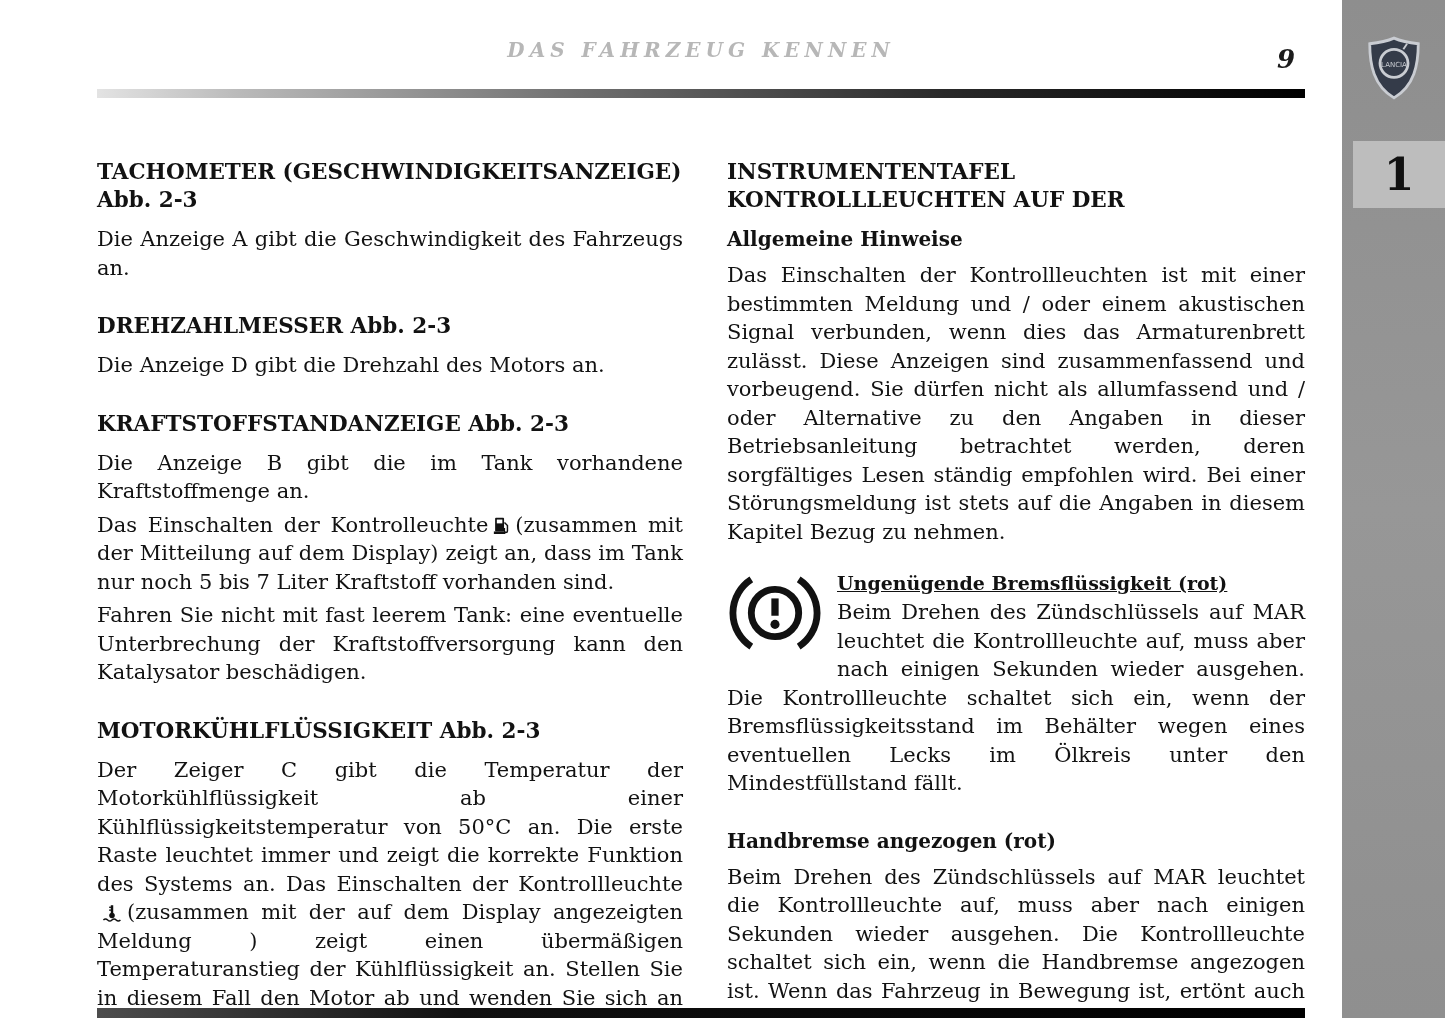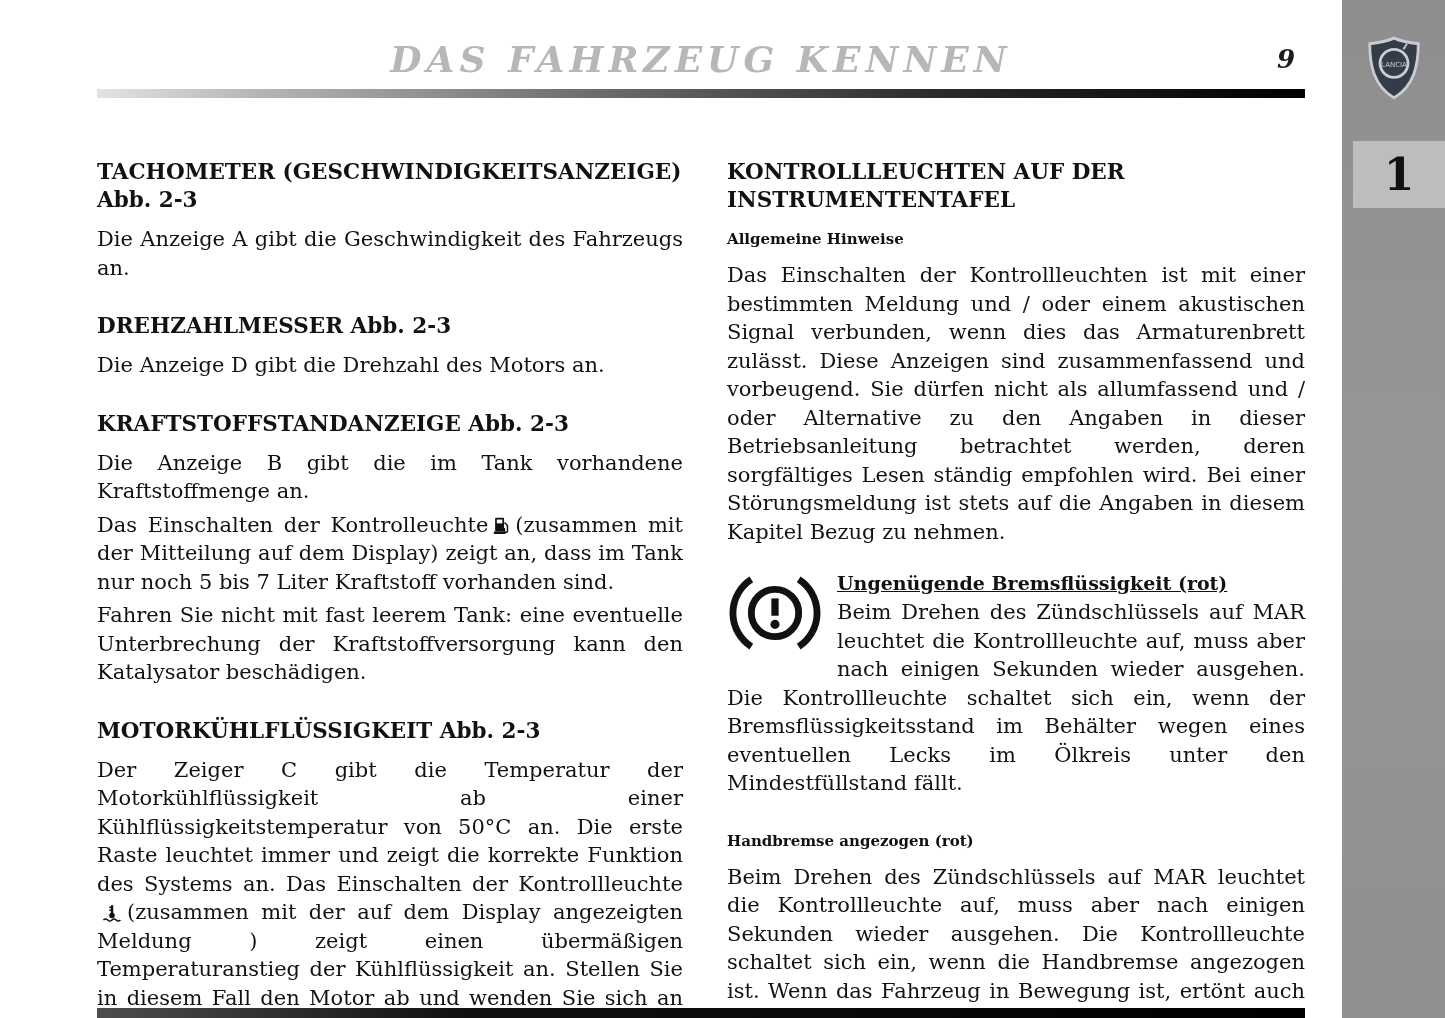--- a/index.html
+++ b/index.html
@@ -9,7 +9,7 @@
   
   .running-head{
     position:absolute;left:97px;top:38px;width:1208px;text-align:center;
-    font-style:italic;font-weight:bold;font-size:36px;letter-spacing:5px;
+    font-style:italic;font-weight:bold;font-size:20px;letter-spacing:5px;
     color:#b7b7b7;
   }
   .page-number{

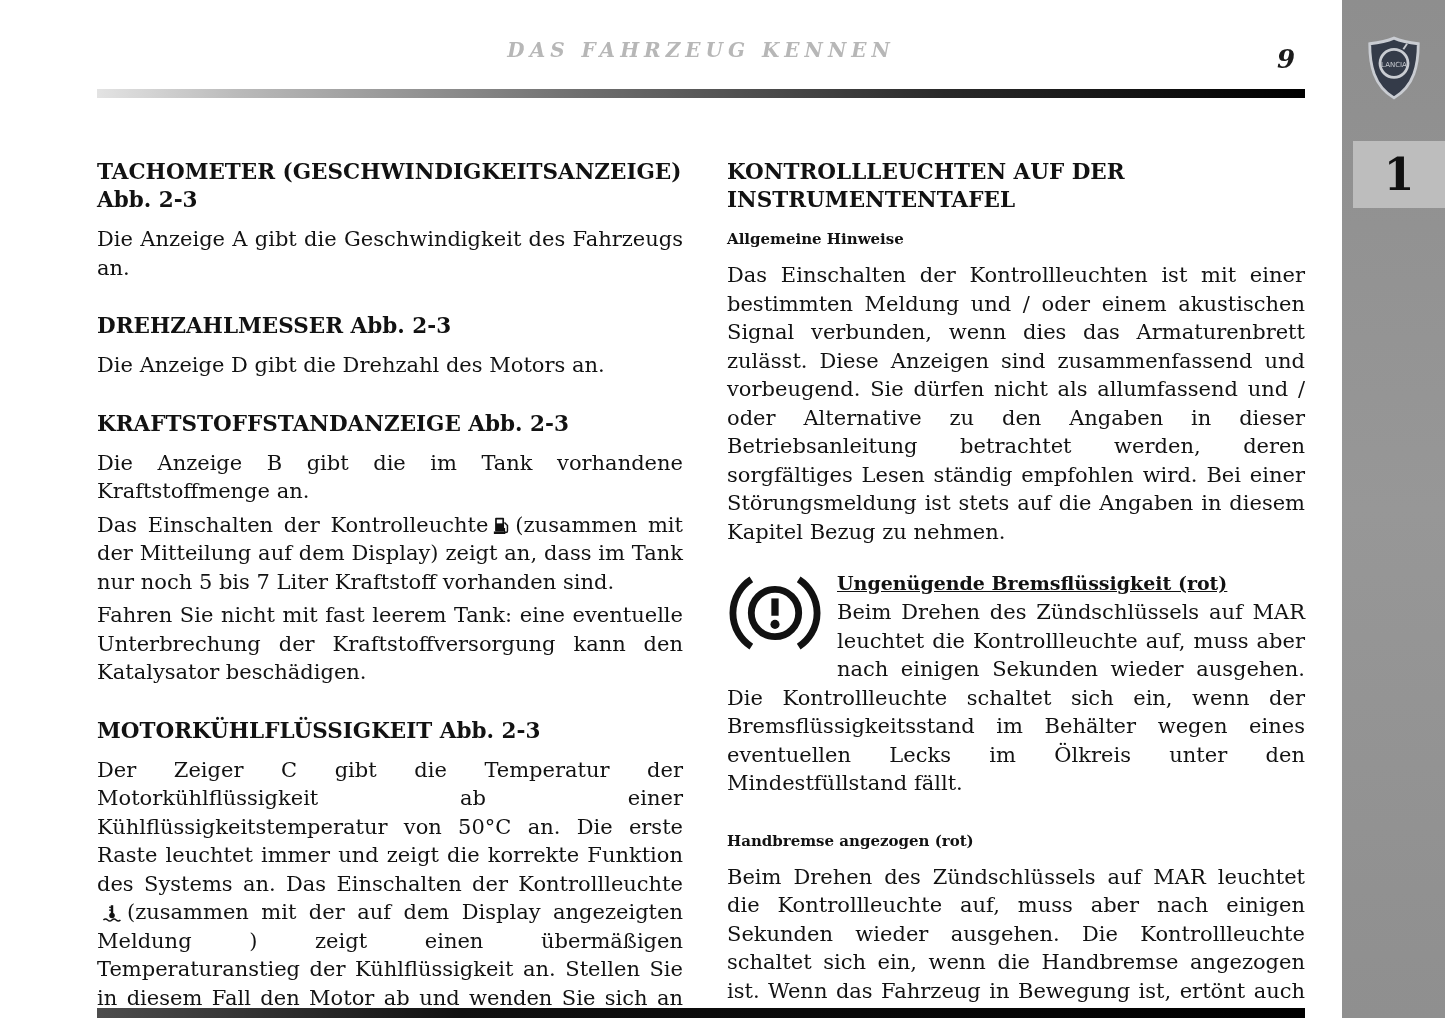--- a/index.html
+++ b/index.html
@@ -120,8 +120,8 @@
     <div class="col col-right">
 
       <h2 class="sec first">
+        <span class="hline">INSTRUMENTENTAFEL</span>
         <span class="hline">KONTROLLLEUCHTEN AUF DER</span>
-        <span class="hline">INSTRUMENTENTAFEL</span>
       </h2>
       <h3 class="sub">Allgemeine Hinweise</h3>
       <p>Das Einschalten der Kontrollleuchten ist mit einer bestimmten Meldung und / oder einem akustischen Signal verbunden, wenn dies das Armaturenbrett zulässt. Diese Anzeigen sind zusammenfassend und vorbeugend. Sie dürfen nicht als allumfassend und / oder Alternative zu den Angaben in dieser Betriebsanleitung betrachtet werden, deren sorgfältiges Lesen ständig empfohlen wird. Bei einer Störungsmeldung ist stets auf die Angaben in diesem Kapitel Bezug zu nehmen.</p>

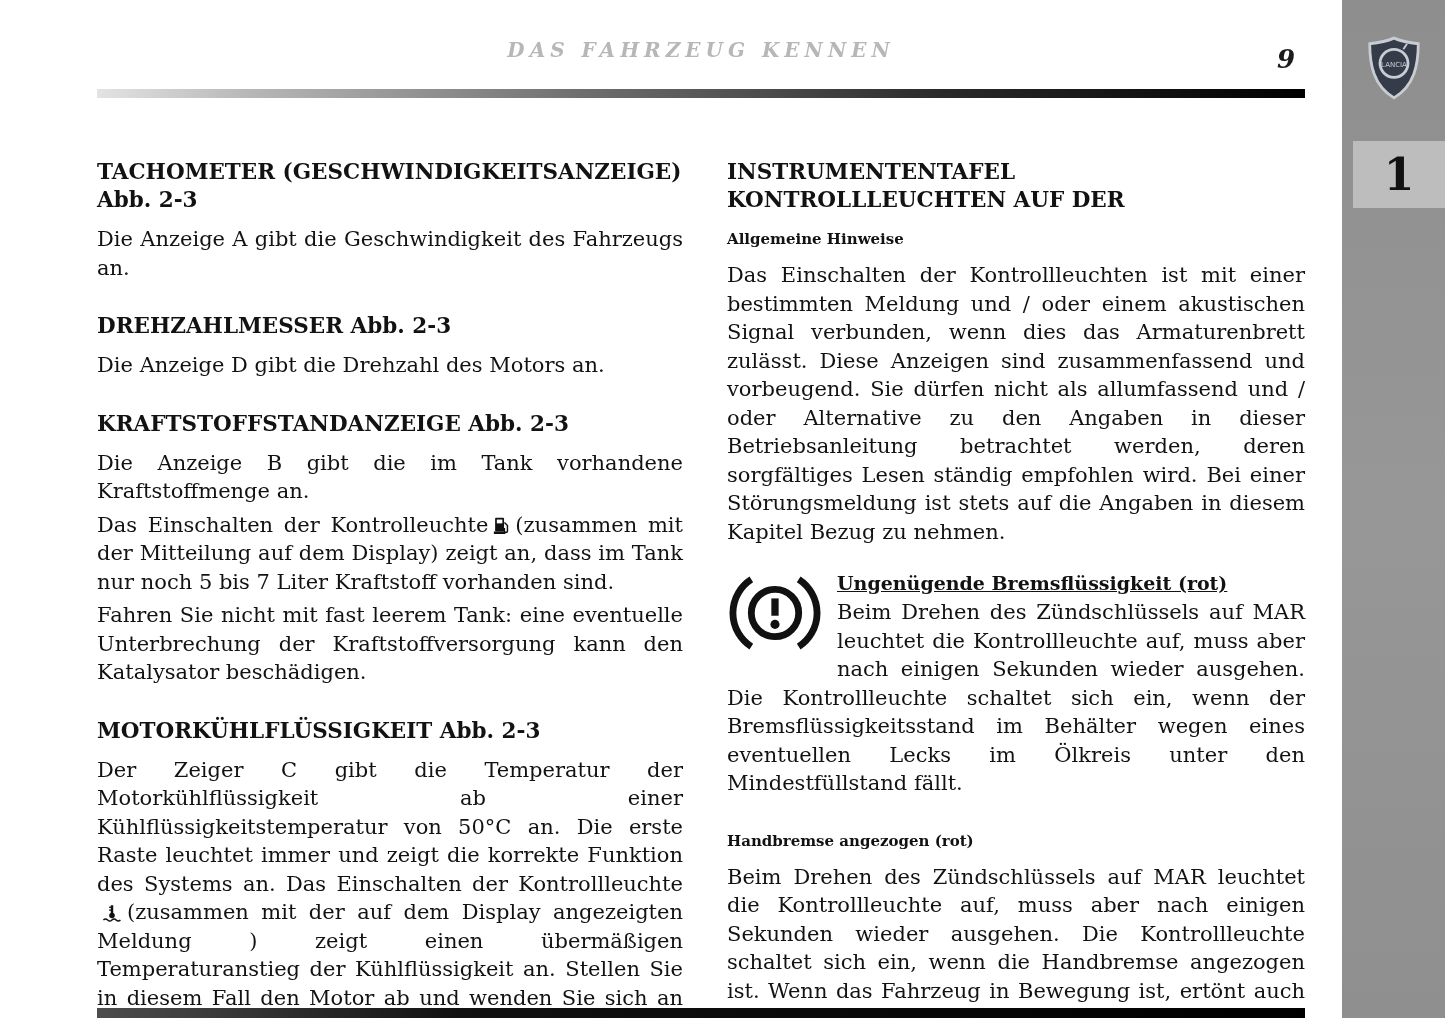--- a/index.html
+++ b/index.html
@@ -51,7 +51,7 @@
     text-align:left;
   }
   h2.sec.first{}
-  h3.sub{font-size:15px;line-height:28px;font-weight:bold;margin:4px 0 8px 0;text-align:left;}
+  h3.sub{font-size:20px;line-height:28px;font-weight:bold;margin:4px 0 8px 0;text-align:left;}
   p{margin:0 0 5px 0;}
   .hline{display:block;}
 

